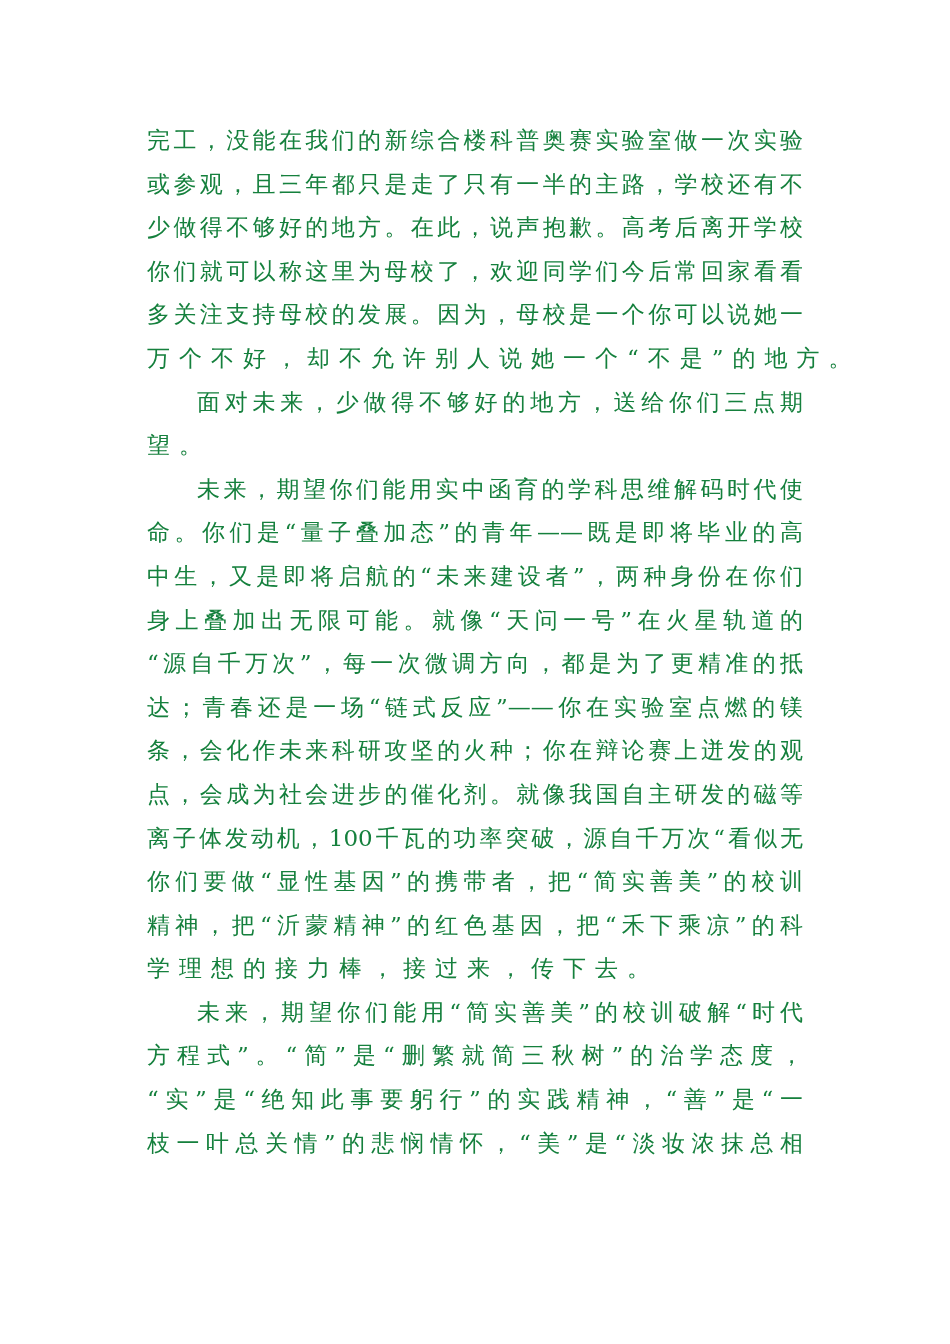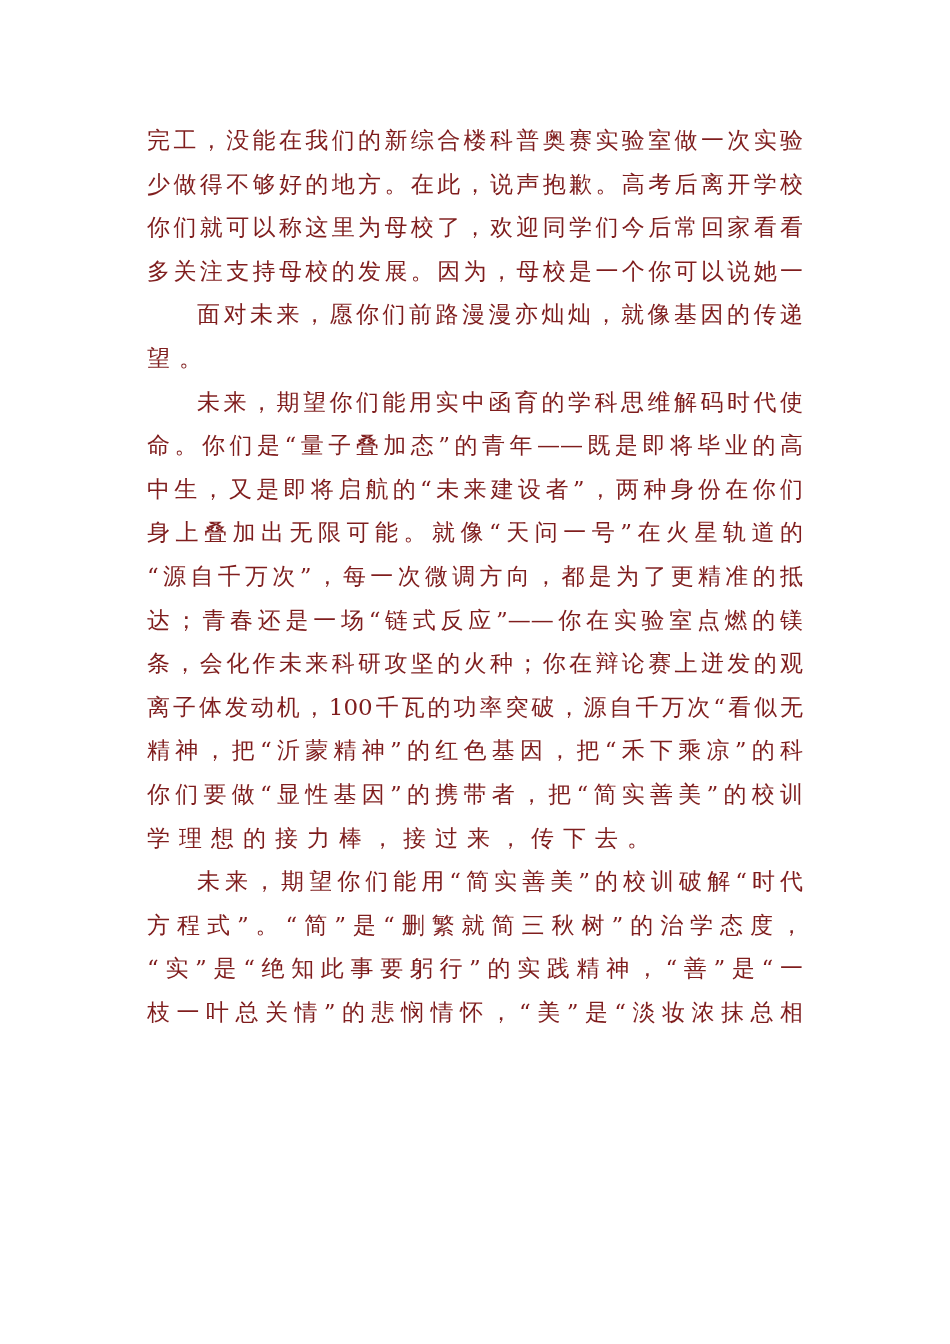--- a/index.html
+++ b/index.html
@@ -32,7 +32,7 @@
     line-height: 34px;
     font-family: "DejaVu Serif", "Liberation Serif", serif;
     font-size: 23px;
-    color: #7f1d1d;
+    color: #15803d;
     white-space: nowrap;
     text-align: justify;
     text-align-last: justify;

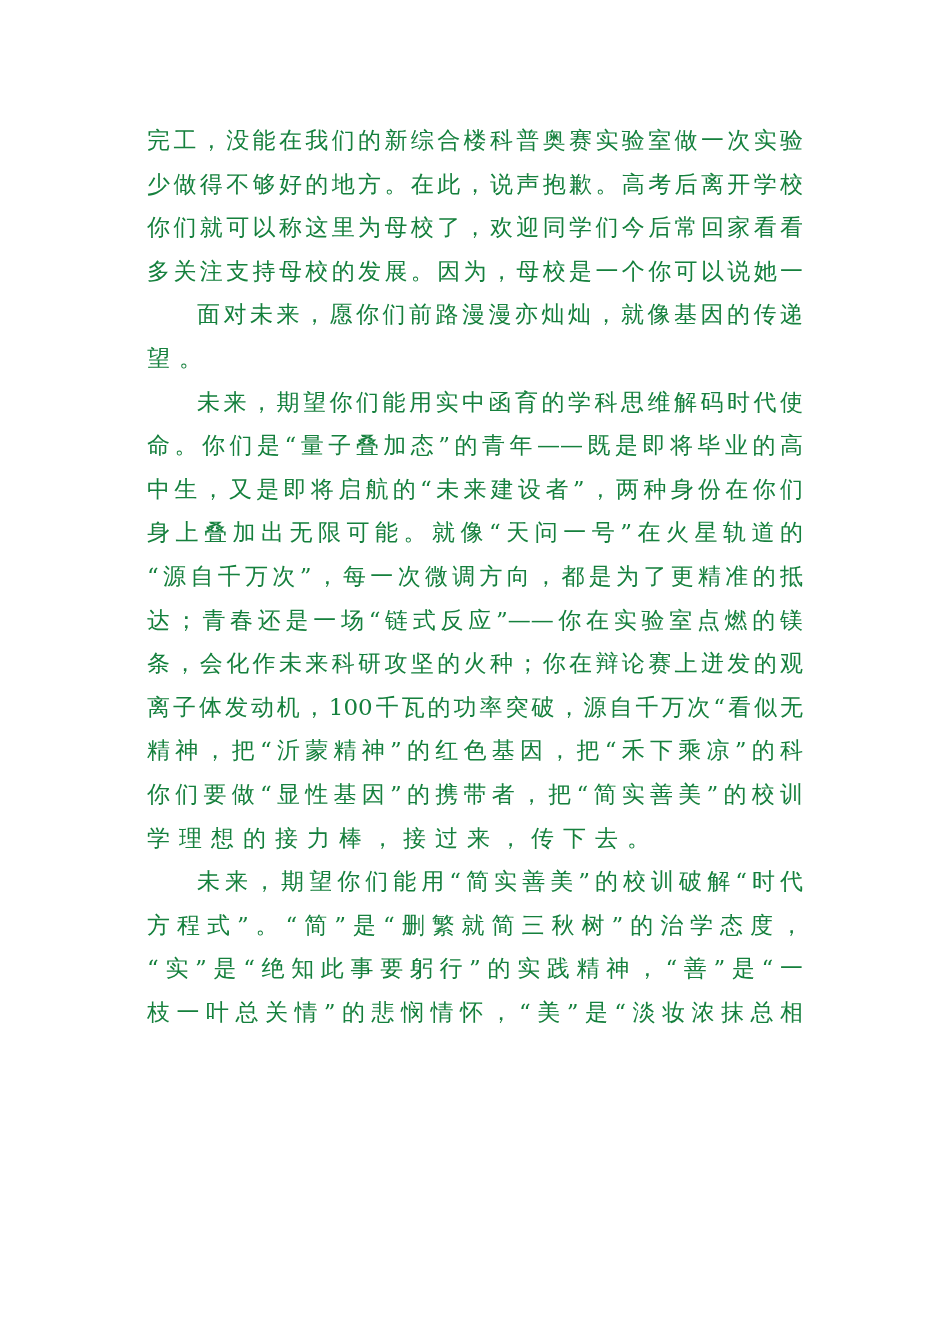--- a/index.html
+++ b/index.html
@@ -53,6 +53,7 @@
 <div class="page">
   <div class="body-text">
     <span class="line">完工，没能在我们的新综合楼科普奥赛实验室做一次实验</span>
+    <span class="line">或参观，且三年都只是走了只有一半的主路，学校还有不</span>
     <span class="line">少做得不够好的地方。在此，说声抱歉。高考后离开学校</span>
     <span class="line">你们就可以称这里为母校了，欢迎同学们今后常回家看看</span>
     <span class="line">多关注支持母校的发展。因为，母校是一个你可以说她一</span>

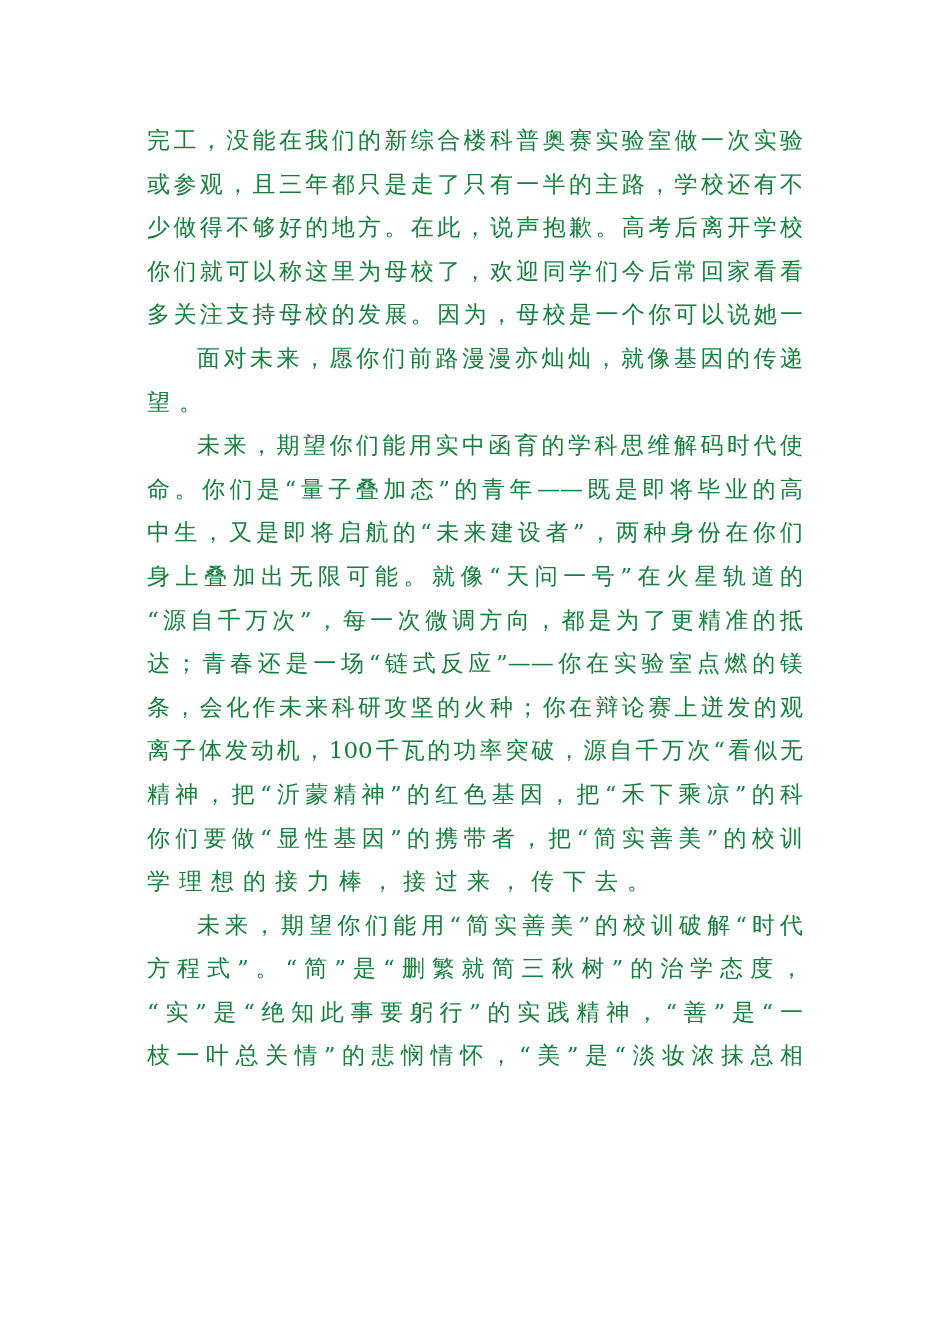--- a/index.html
+++ b/index.html
@@ -57,6 +57,7 @@
     <span class="line">少做得不够好的地方。在此，说声抱歉。高考后离开学校</span>
     <span class="line">你们就可以称这里为母校了，欢迎同学们今后常回家看看</span>
     <span class="line">多关注支持母校的发展。因为，母校是一个你可以说她一</span>
+    <span class="line last">万个不好，却不允许别人说她一个“不是”的地方。</span>
     <span class="line indent">面对未来，愿你们前路漫漫亦灿灿，就像基因的传递</span>
     <span class="line last">望。</span>
     <span class="line indent">未来，期望你们能用实中函育的学科思维解码时代使</span>

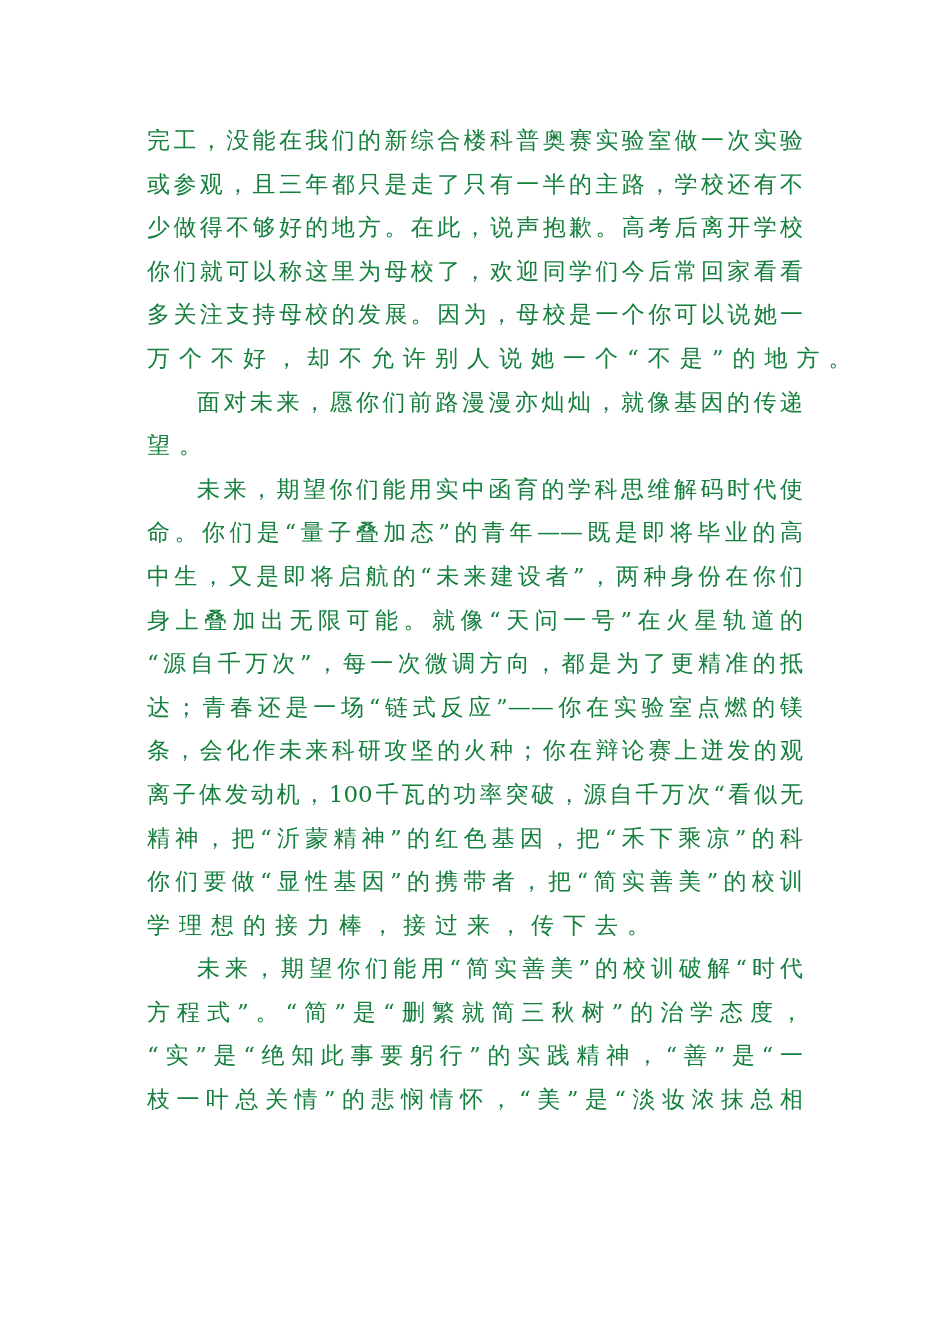--- a/index.html
+++ b/index.html
@@ -58,7 +58,7 @@
     <span class="line">你们就可以称这里为母校了，欢迎同学们今后常回家看看</span>
     <span class="line">多关注支持母校的发展。因为，母校是一个你可以说她一</span>
     <span class="line last">万个不好，却不允许别人说她一个“不是”的地方。</span>
-    <span class="line indent">面对未来，愿你们前路漫漫亦灿灿，就像基因的传递</span>
+    <span class="line indent">面对未来，少做得不够好的地方，送给你们三点期</span>
     <span class="line last">望。</span>
     <span class="line indent">未来，期望你们能用实中函育的学科思维解码时代使</span>
     <span class="line">命。你们是“量子叠加态”的青年——既是即将毕业的高</span>

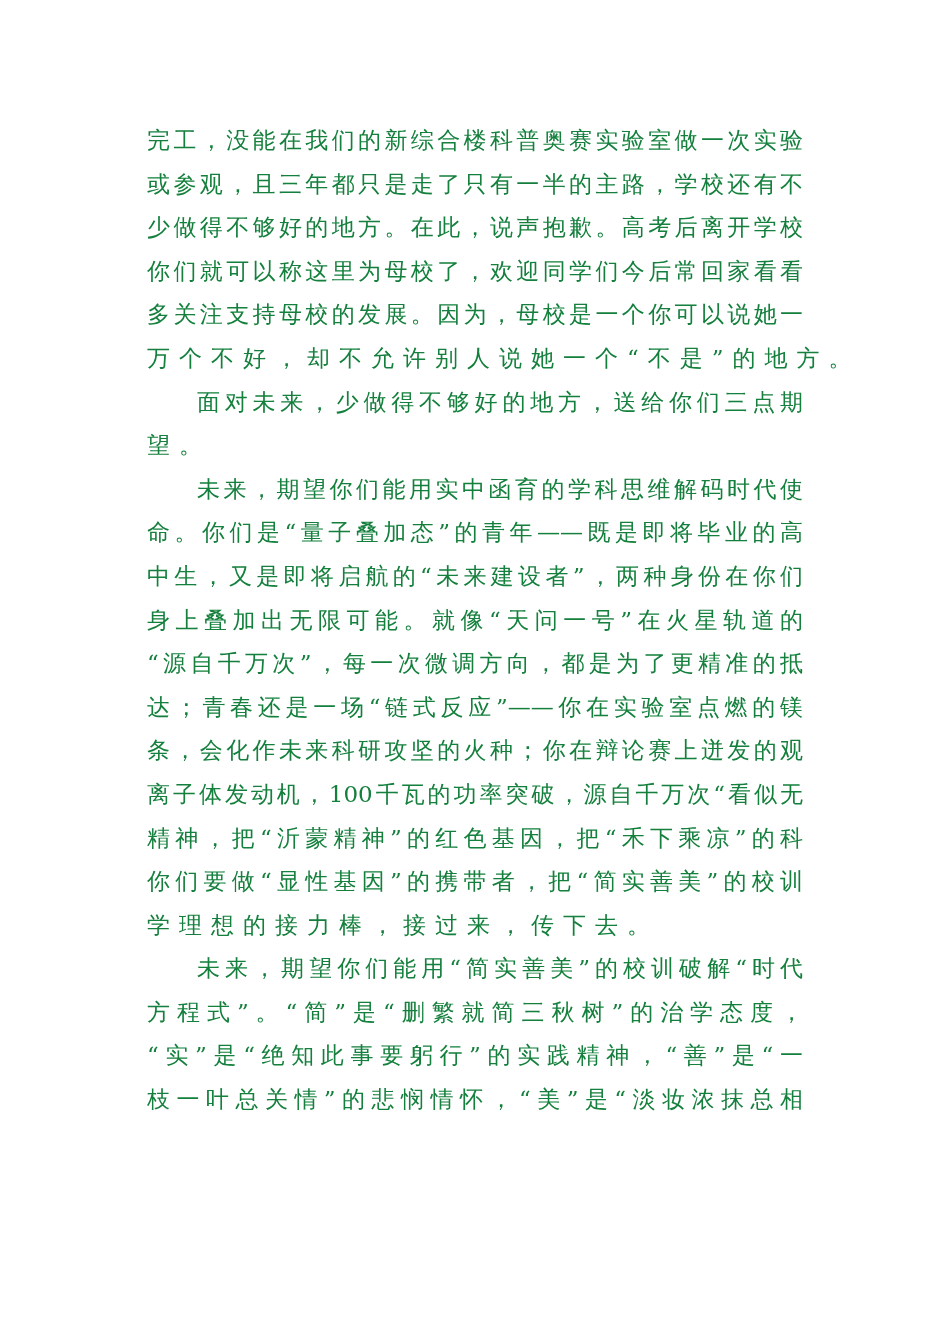--- a/index.html
+++ b/index.html
@@ -67,6 +67,7 @@
     <span class="line">“源自千万次”，每一次微调方向，都是为了更精准的抵</span>
     <span class="line">达；青春还是一场“链式反应”——你在实验室点燃的镁</span>
     <span class="line">条，会化作未来科研攻坚的火种；你在辩论赛上迸发的观</span>
+    <span class="line">点，会成为社会进步的催化剂。就像我国自主研发的磁等</span>
     <span class="line">离子体发动机，100千瓦的功率突破，源自千万次“看似无</span>
     <span class="line">精神，把“沂蒙精神”的红色基因，把“禾下乘凉”的科</span>
     <span class="line">你们要做“显性基因”的携带者，把“简实善美”的校训</span>

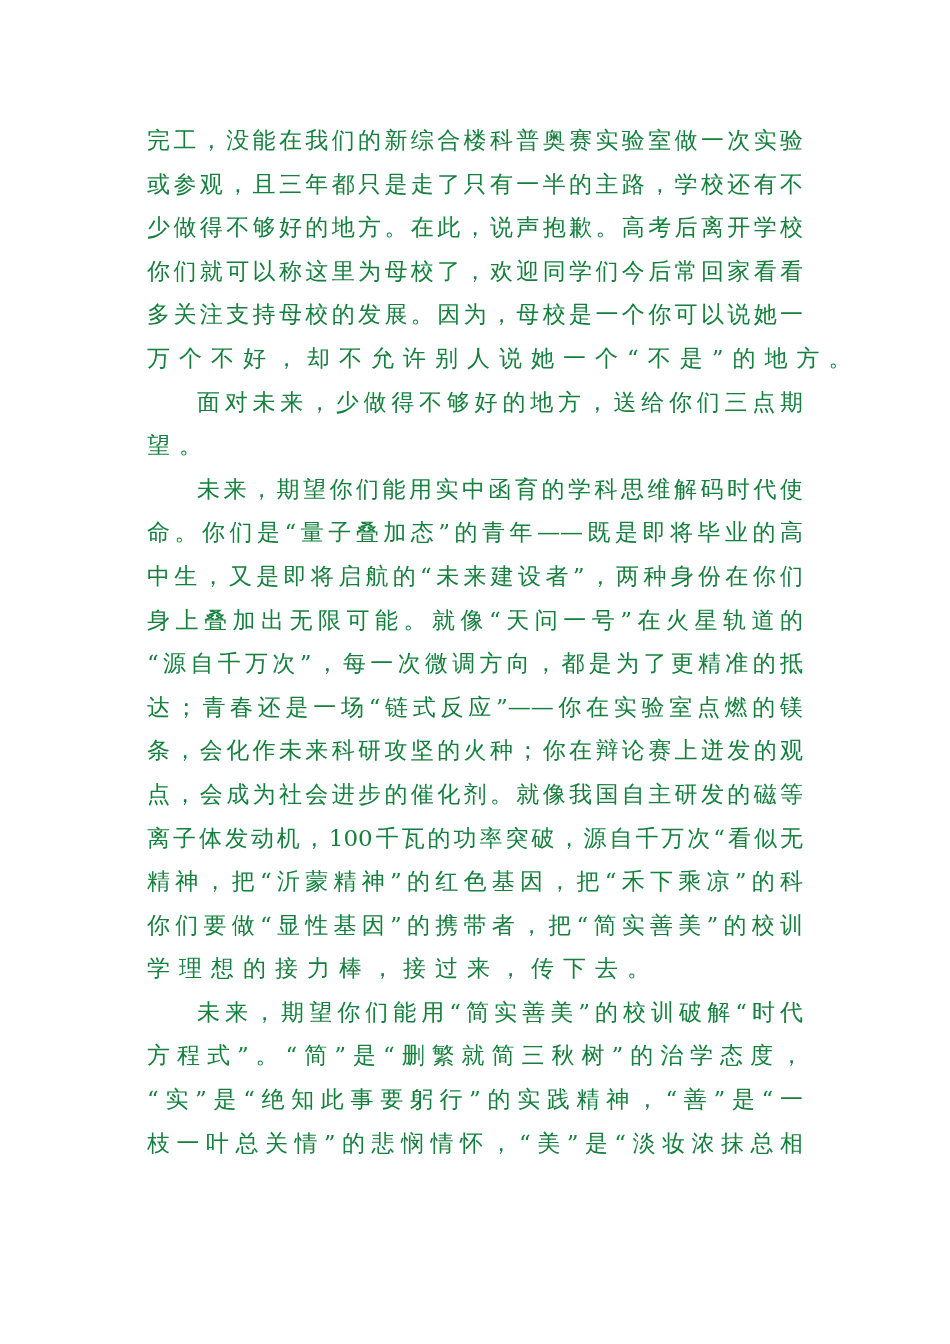--- a/index.html
+++ b/index.html
@@ -69,8 +69,8 @@
     <span class="line">条，会化作未来科研攻坚的火种；你在辩论赛上迸发的观</span>
     <span class="line">点，会成为社会进步的催化剂。就像我国自主研发的磁等</span>
     <span class="line">离子体发动机，100千瓦的功率突破，源自千万次“看似无</span>
+    <span class="line">你们要做“显性基因”的携带者，把“简实善美”的校训</span>
     <span class="line">精神，把“沂蒙精神”的红色基因，把“禾下乘凉”的科</span>
-    <span class="line">你们要做“显性基因”的携带者，把“简实善美”的校训</span>
     <span class="line last">学理想的接力棒，接过来，传下去。</span>
     <span class="line indent">未来，期望你们能用“简实善美”的校训破解“时代</span>
     <span class="line">方程式”。“简”是“删繁就简三秋树”的治学态度，</span>

